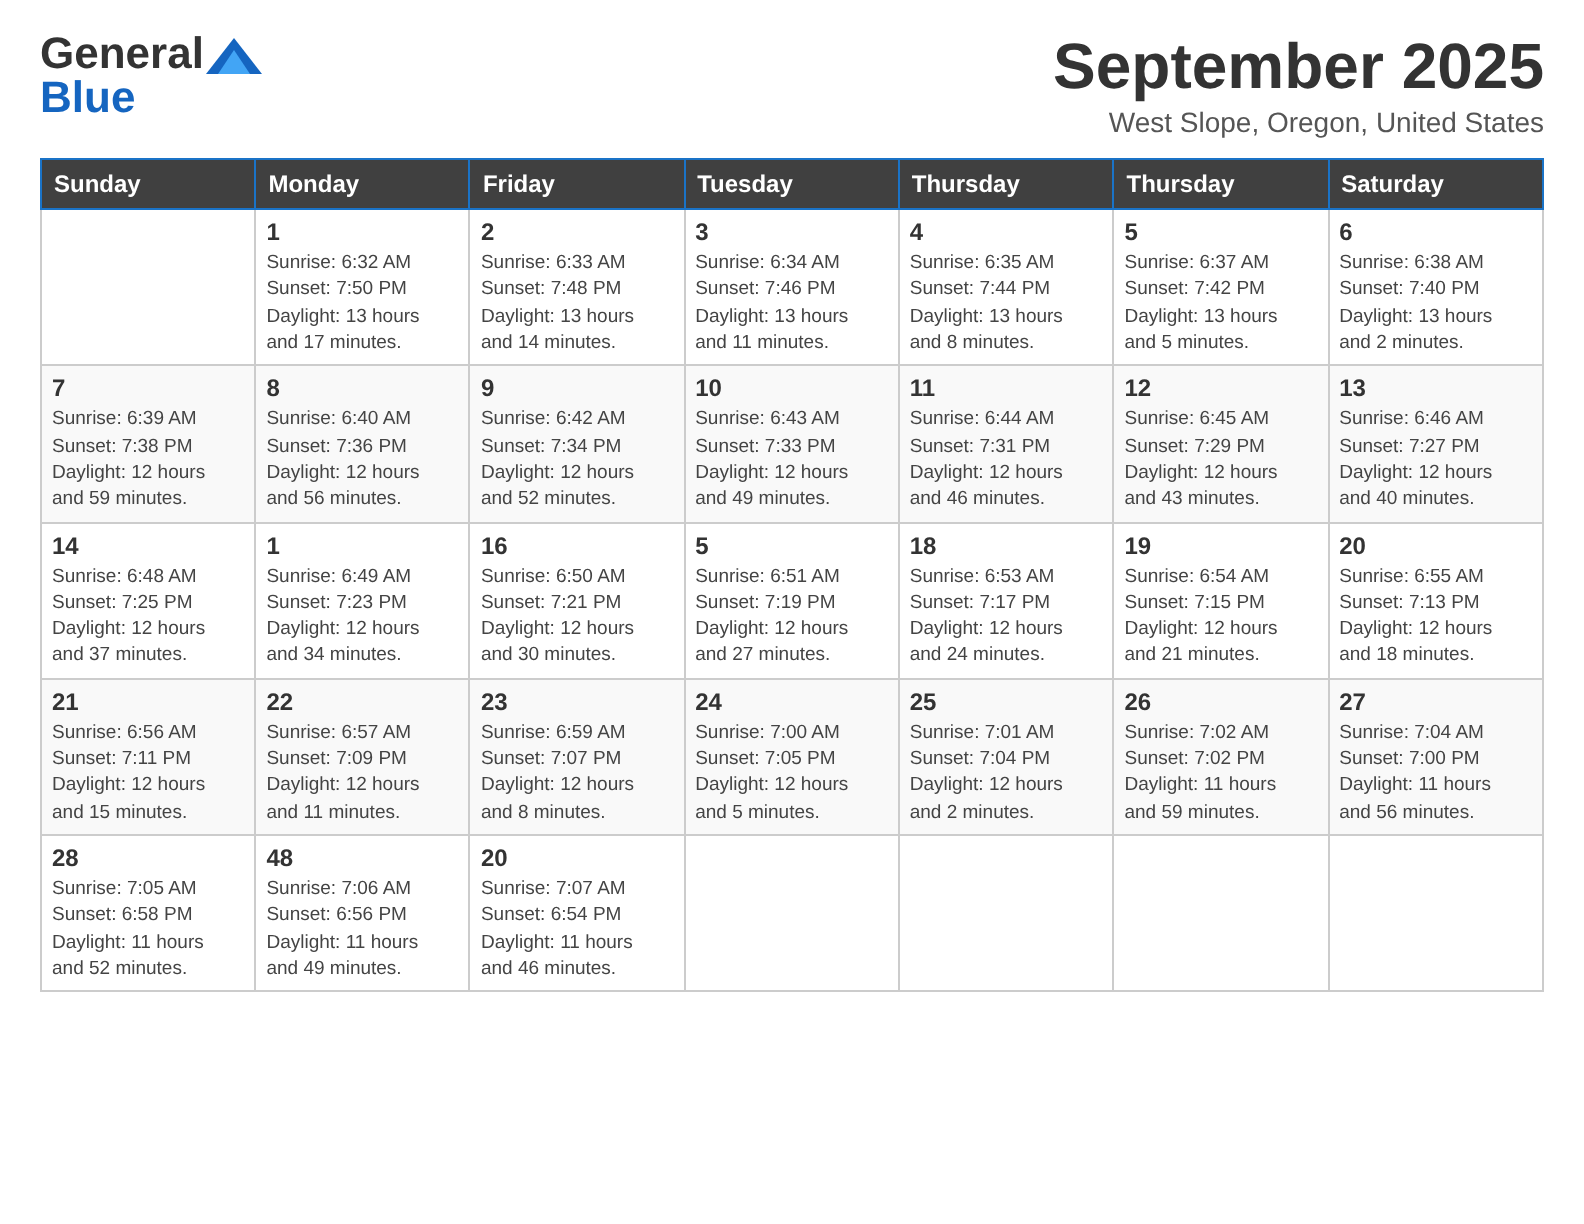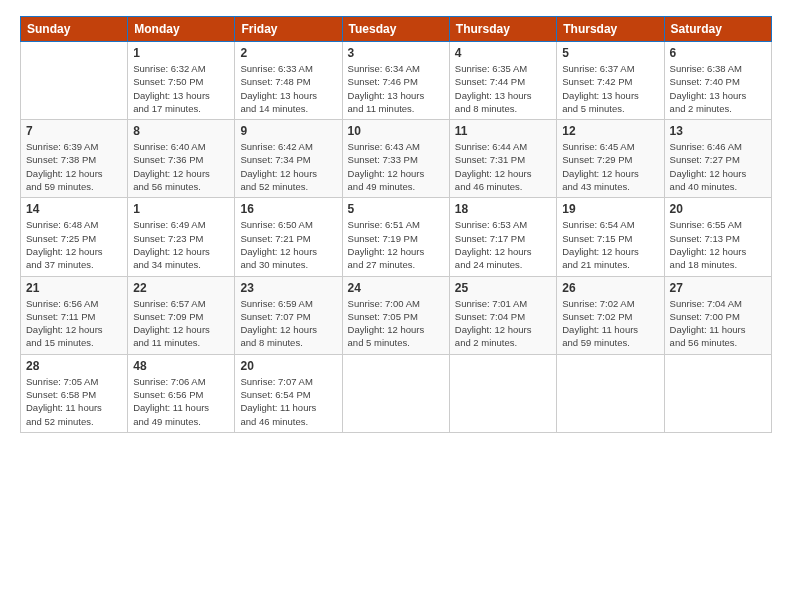--- a/index.html
+++ b/index.html
@@ -90,6 +90,25 @@
 <body>
 
 <div class="page">
+  <div class="header">
+    <div class="logo">
+      <div class="logo-row">
+        <span style="font-size:22px;font-weight:bold;color:#333;line-height:1;">
+          <span style="color:#333;">General</span><svg width="28" height="18" viewBox="0 0 28 18" style="display:inline-block;vertical-align:middle;margin-left:1px;">
+              <polygon points="0,18 14,0 28,18" fill="#1565c0"></polygon>
+              <polygon points="6,18 14,6 22,18" fill="#42a5f5"></polygon>
+            </svg>
+        </span>
+      </div>
+      <div>
+        <span style="font-size:22px;font-weight:bold;color:#1565c0;line-height:1;">Blue</span>
+      </div>
+    </div>
+    <div class="title-block">
+      <div class="month-title">September 2025</div>
+      <div class="location">West Slope, Oregon, United States</div>
+    </div>
+  </div>
 
   <table class="calendar">
     <thead>

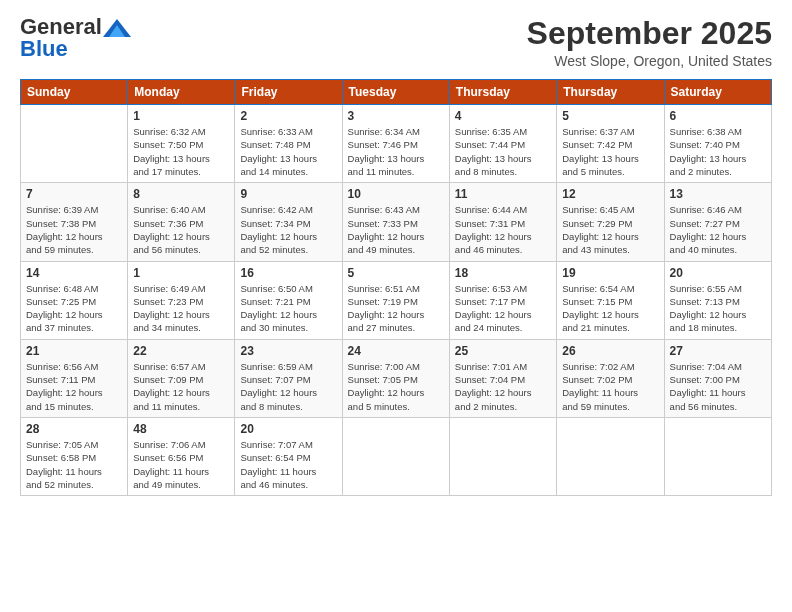--- a/index.html
+++ b/index.html
@@ -51,7 +51,7 @@
       border: 1px solid #bbb;
     }
     .calendar th {
-      background: #c2410c;
+      background: #404040;
       color: #fff;
       font-size: 12px;
       font-weight: bold;

